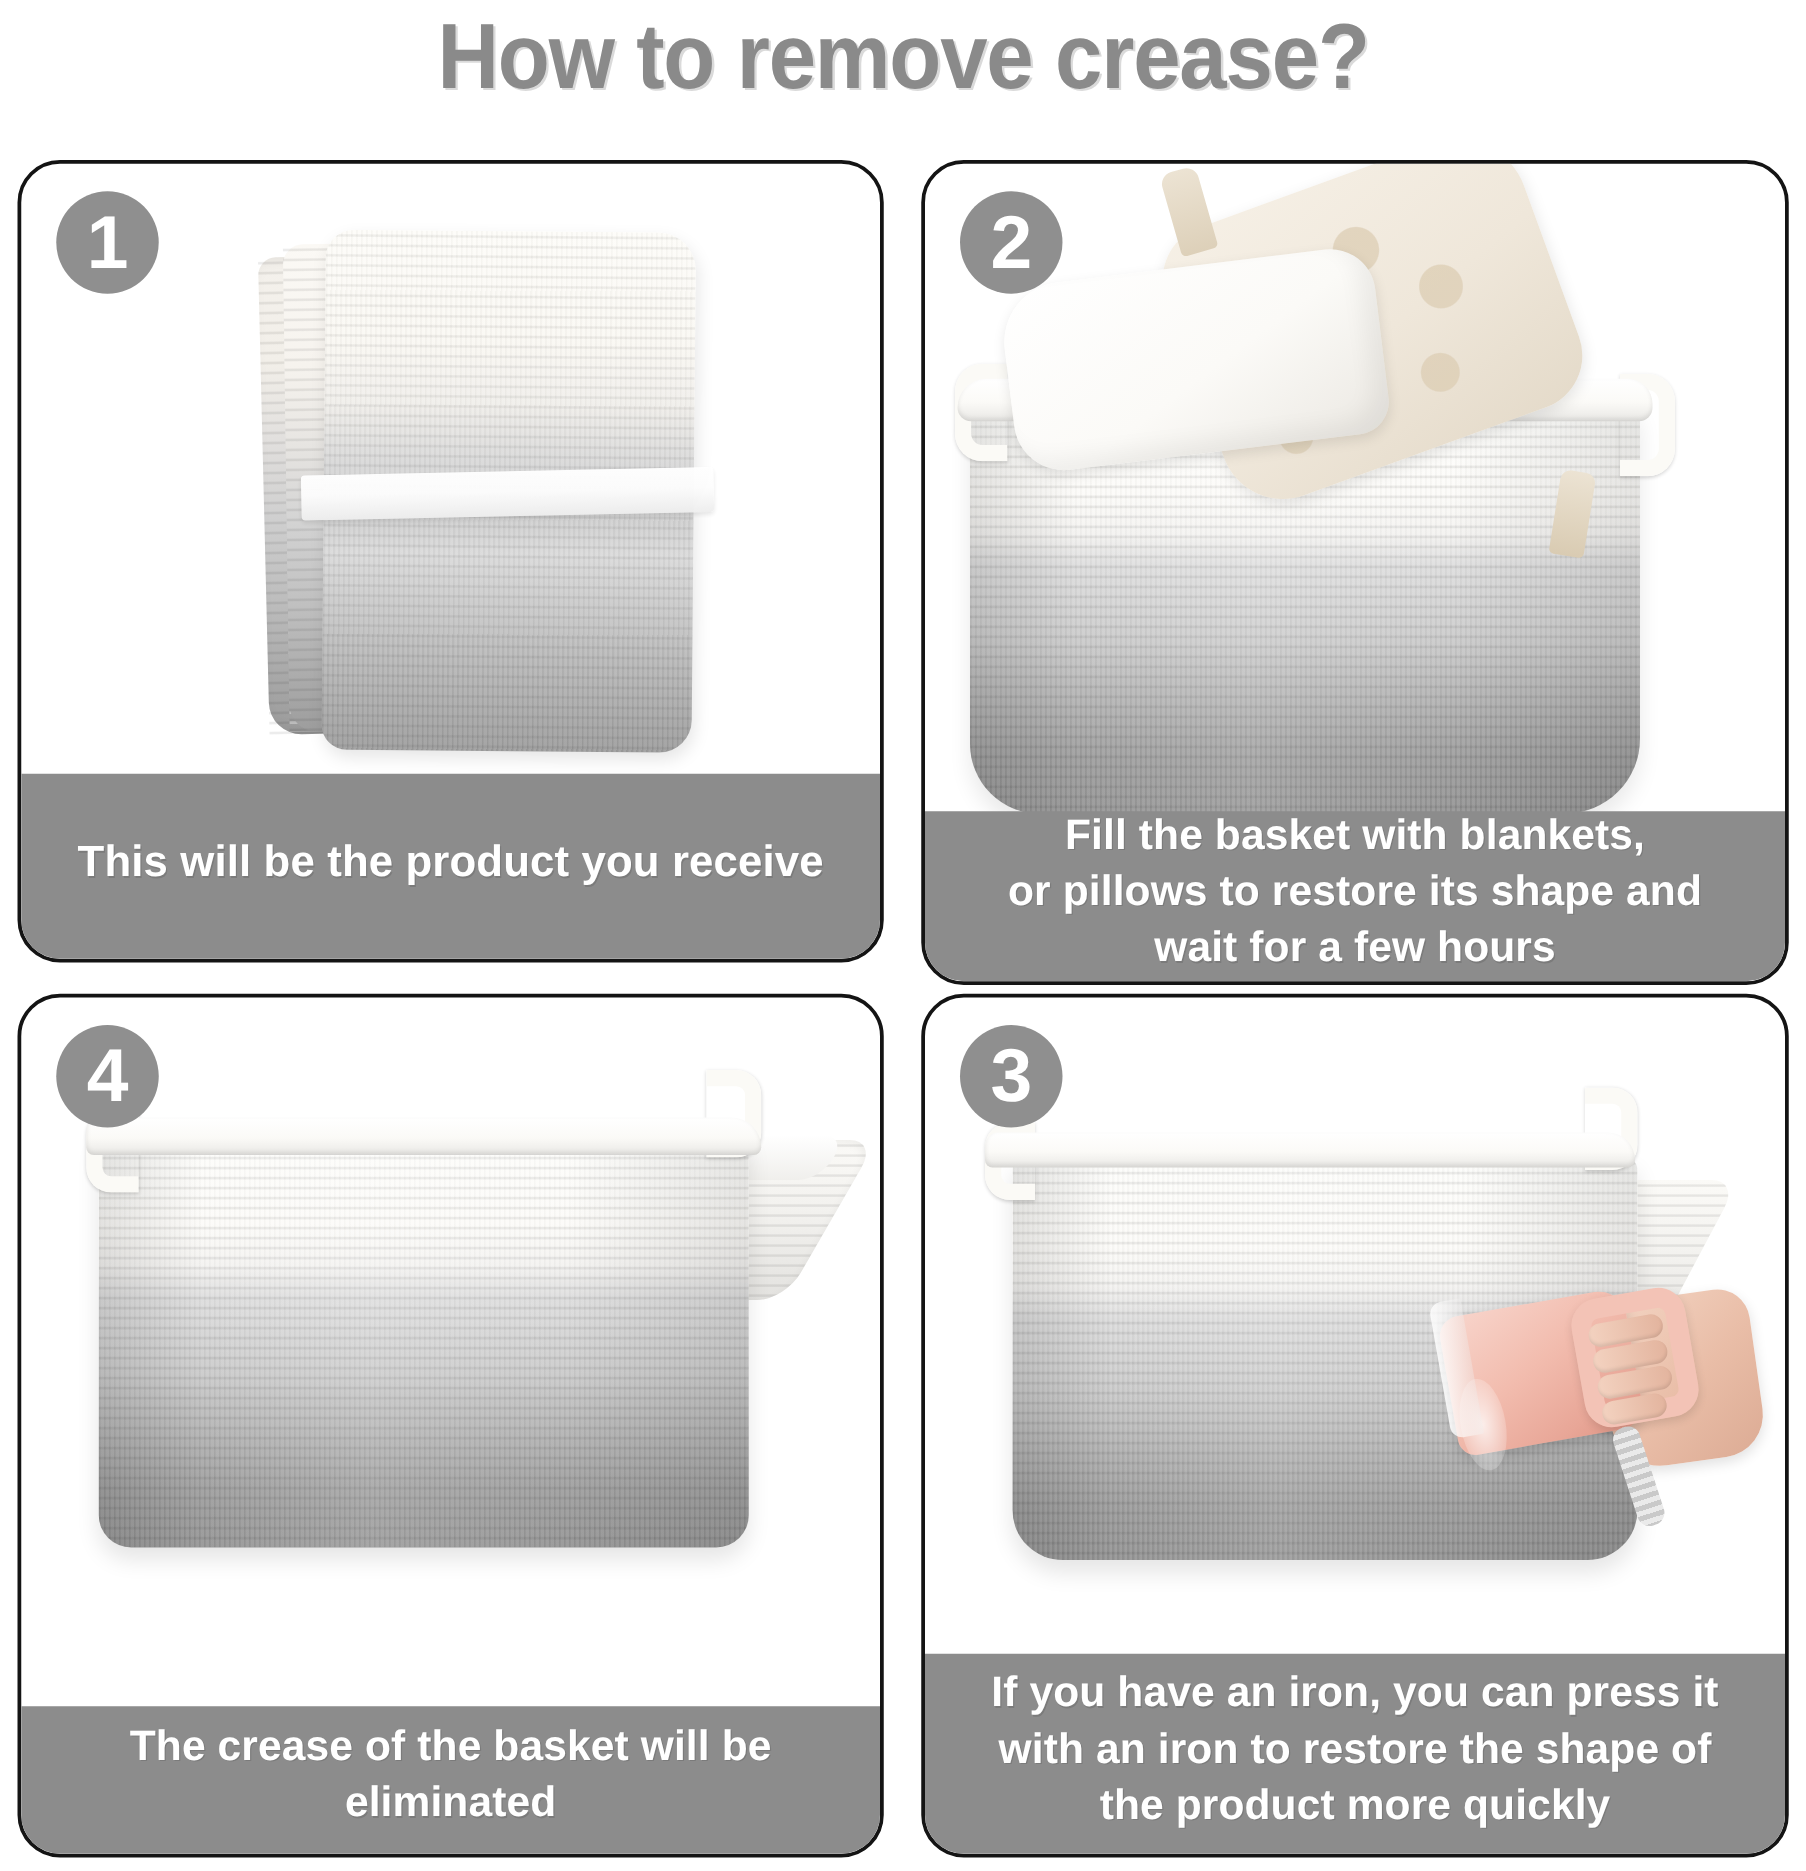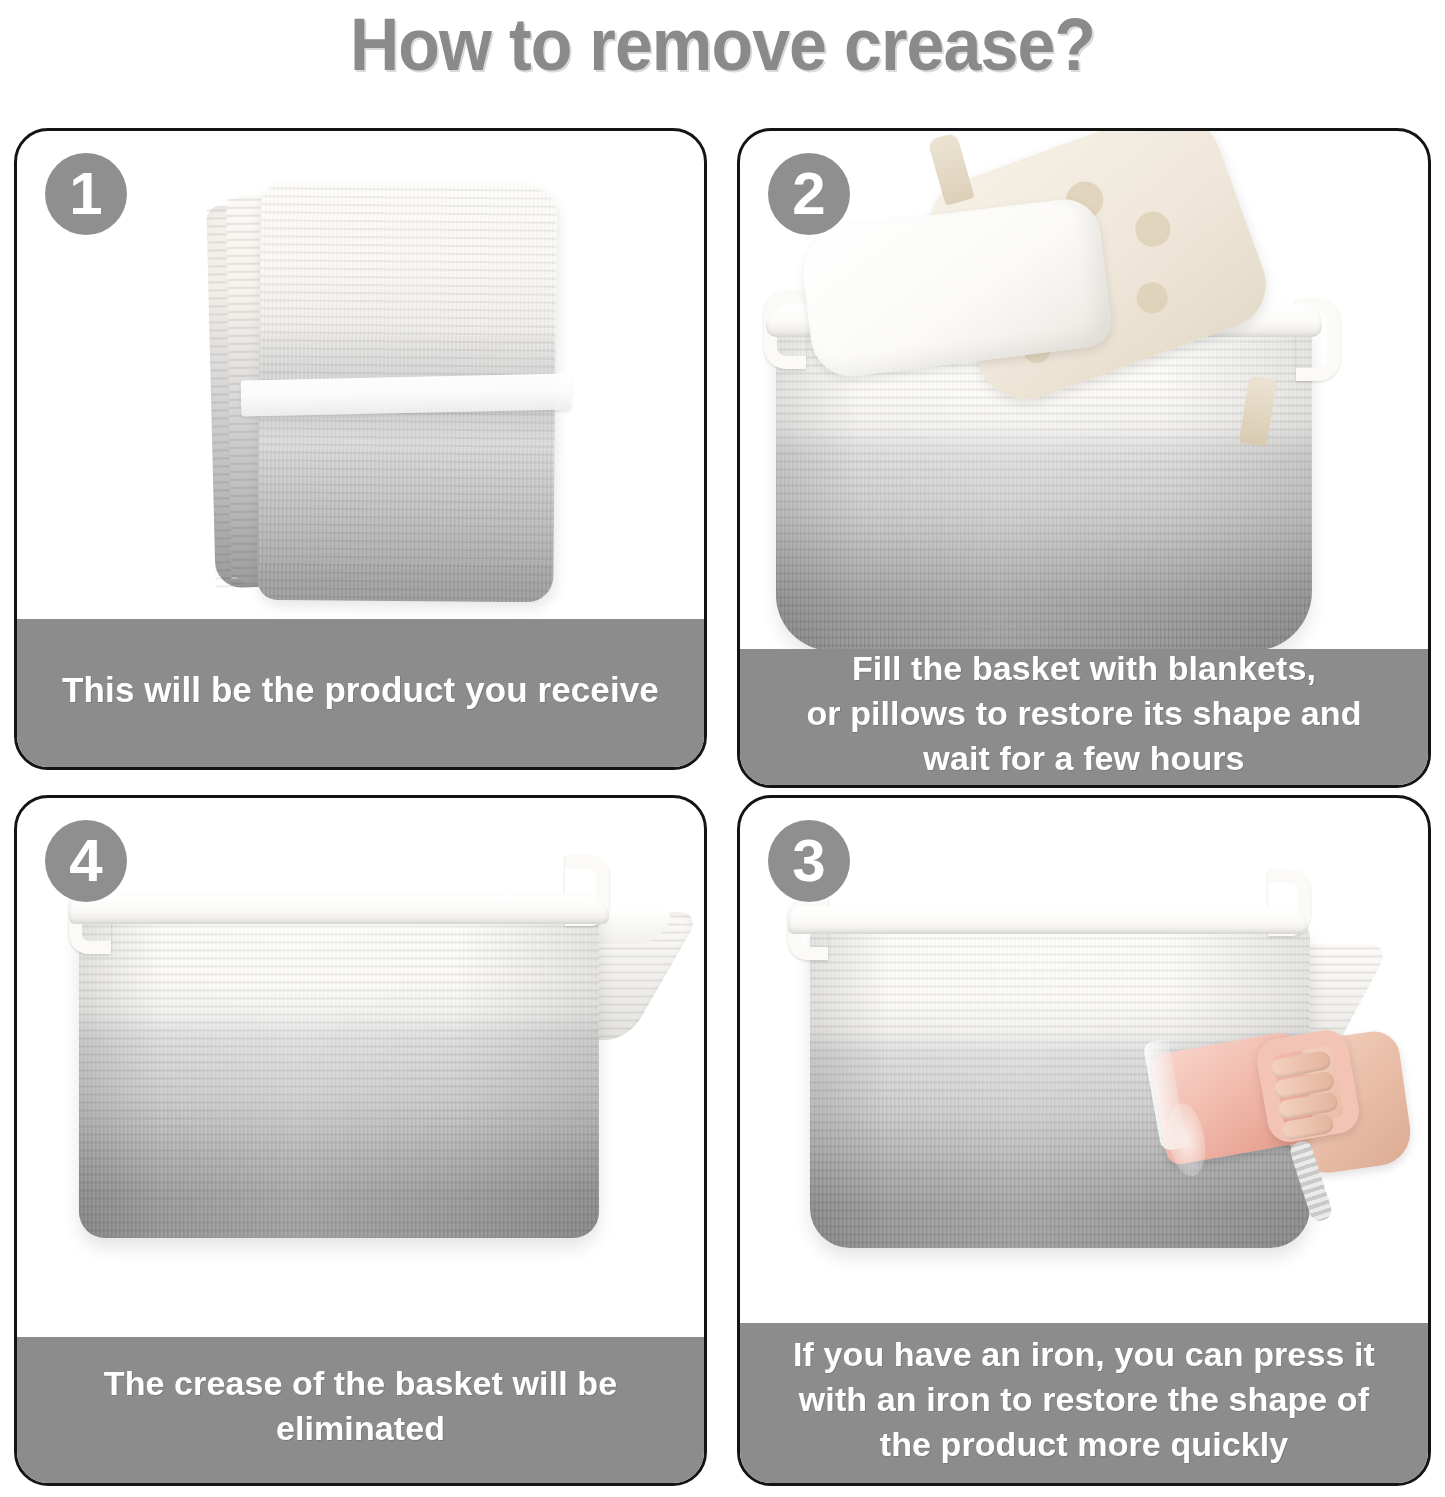--- a/index.html
+++ b/index.html
@@ -89,7 +89,7 @@
   }
   .card.c1 .caption { height: 148px; font-size: 35px; }
   .card.c2 .caption { height: 136px; margin-top: 12px; }
-  .card.c3 .caption { height: 146px; }
+  .card.c3 .caption { height: 118px; }
   .card.c4 .caption { height: 160px; }
 
   

